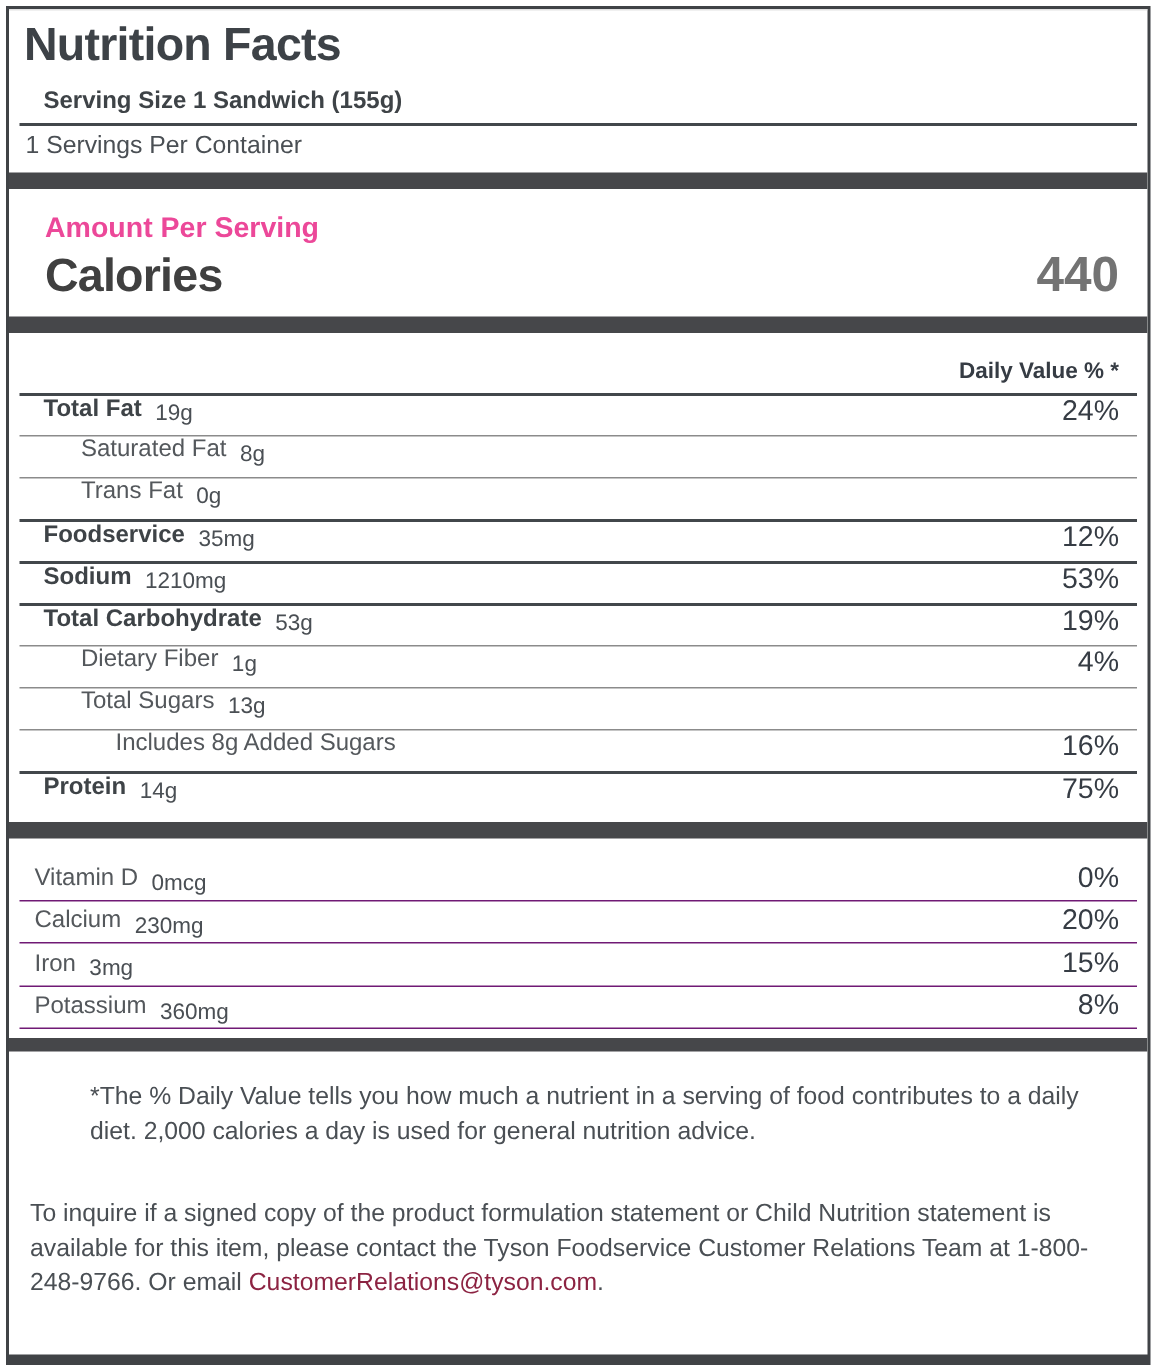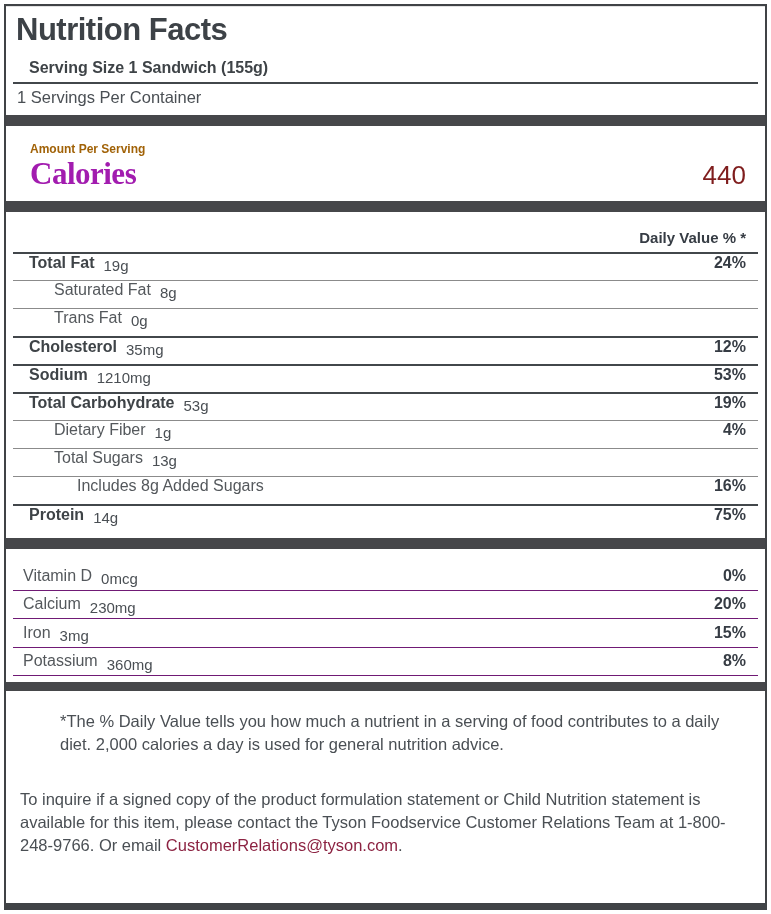--- a/index.html
+++ b/index.html
@@ -53,9 +53,9 @@
   
   .amount-per-serving {
     margin: 16px 0 0 24px;
-    font-size: 12px;
-    font-weight: bold;
-    color: #a16207;
+    font-size: 19px;
+    font-weight: bold;
+    color: #ec4899;
   }
   .calories-row {
     display: flex;

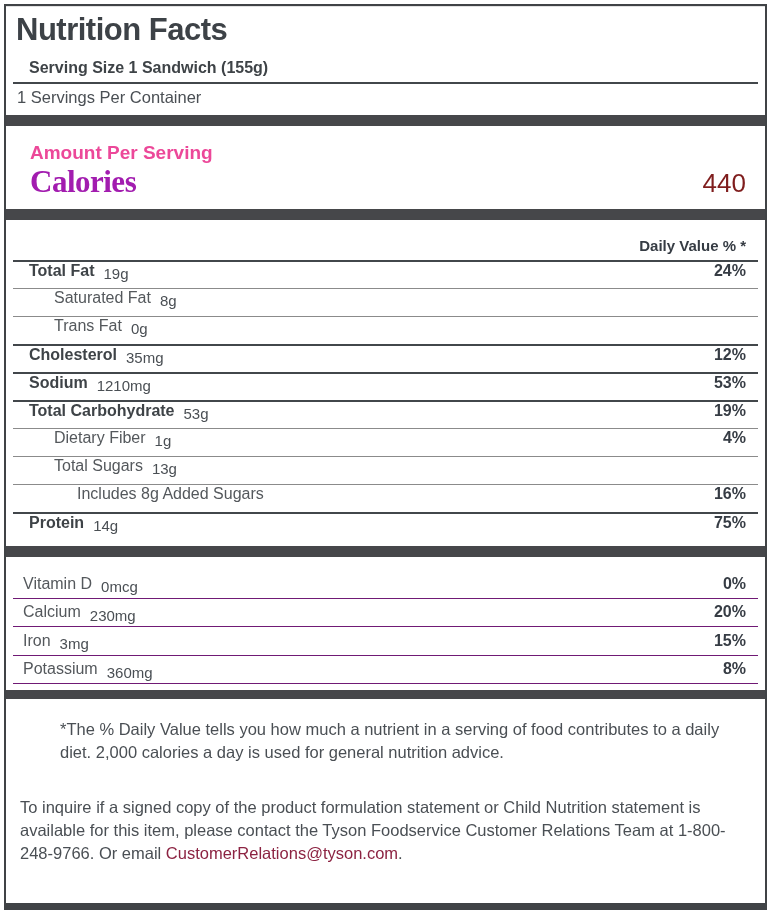--- a/index.html
+++ b/index.html
@@ -63,7 +63,7 @@
     margin: 0 19px 9px 24px;
   }
   .calories-label {
-    font-size: 31px; font-weight: bold; letter-spacing: -0.5px; color: #a21caf; font-family: Liberation Serif, serif;
+    font-size: 31px; font-weight: bold; letter-spacing: -0.5px; color: #404040;
   }
   .calories-value {
     margin-left: auto;

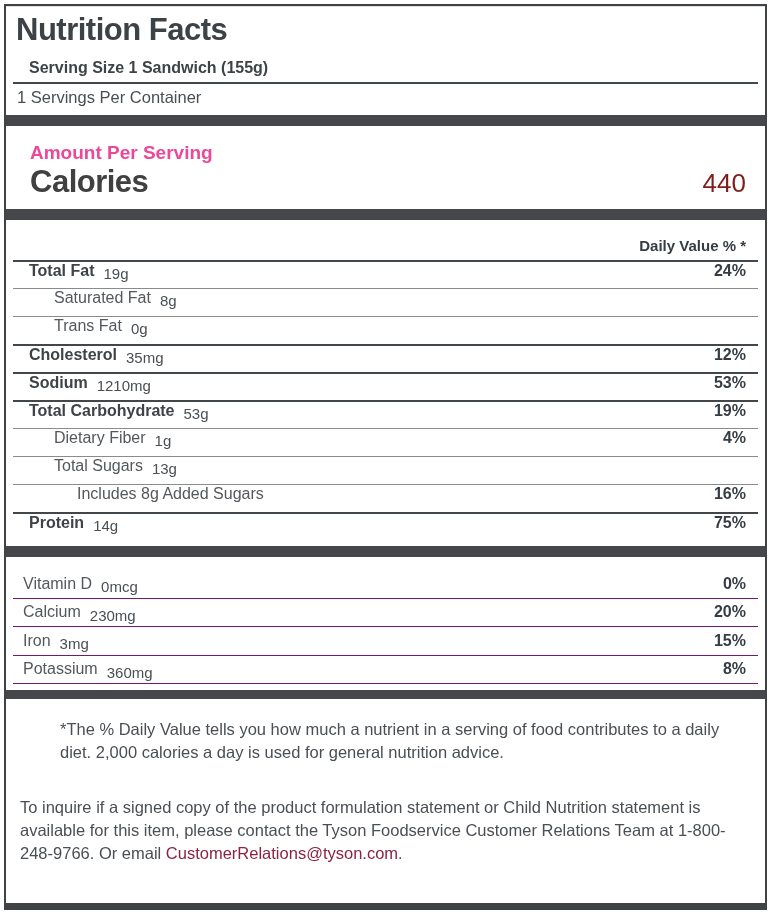--- a/index.html
+++ b/index.html
@@ -67,7 +67,7 @@
   }
   .calories-value {
     margin-left: auto;
-    font-size: 26px; font-weight: normal; color: #7f1d1d;
+    font-size: 33px; font-weight: bold; color: #737373;
   }
   
   .dv-header {

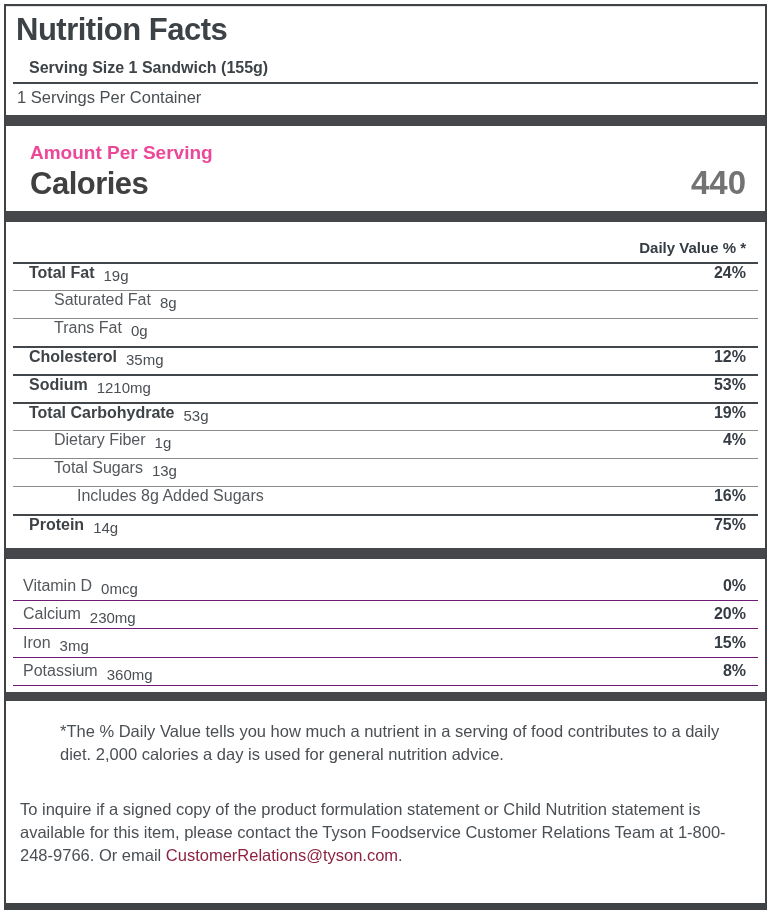--- a/index.html
+++ b/index.html
@@ -99,8 +99,8 @@
   }
   .n-dv {
     margin-left: auto;
-    font-size: 16px;
-    font-weight: bold;
+    font-size: 19px;
+    font-weight: normal;
     color: #363c44;
   }
   

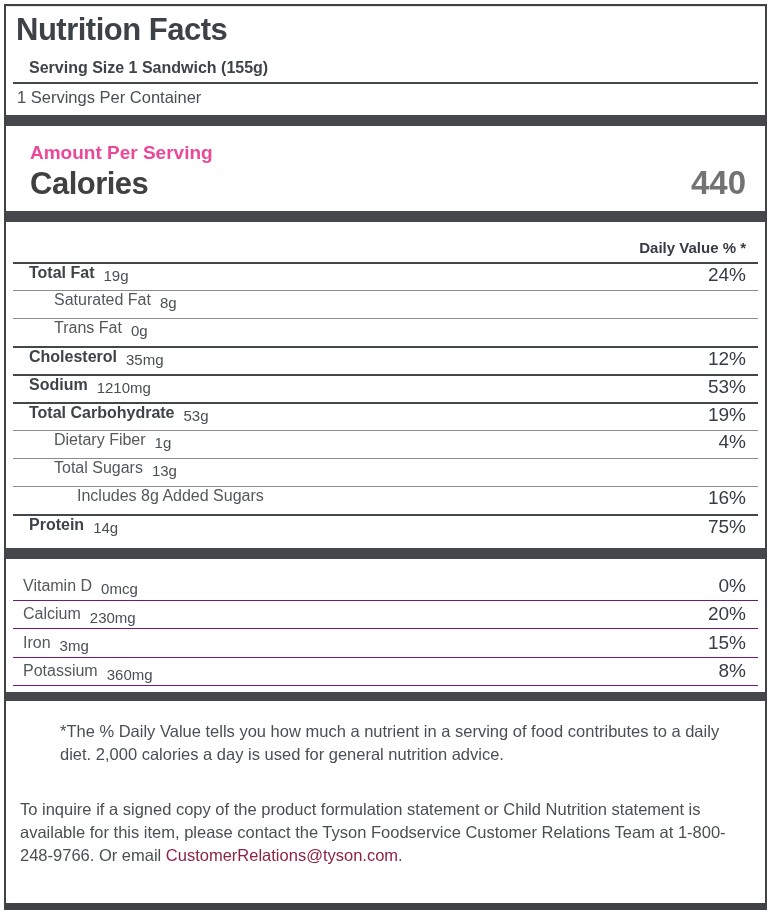--- a/index.html
+++ b/index.html
@@ -161,7 +161,7 @@
       <span class="n-dv"></span>
     </div>
     <div class="n-row main">
-      <span class="n-name">Cholesterol</span>
+      <span class="n-name">Foodservice</span>
       <span class="n-amount">35mg</span>
       <span class="n-dv">12%</span>
     </div>

